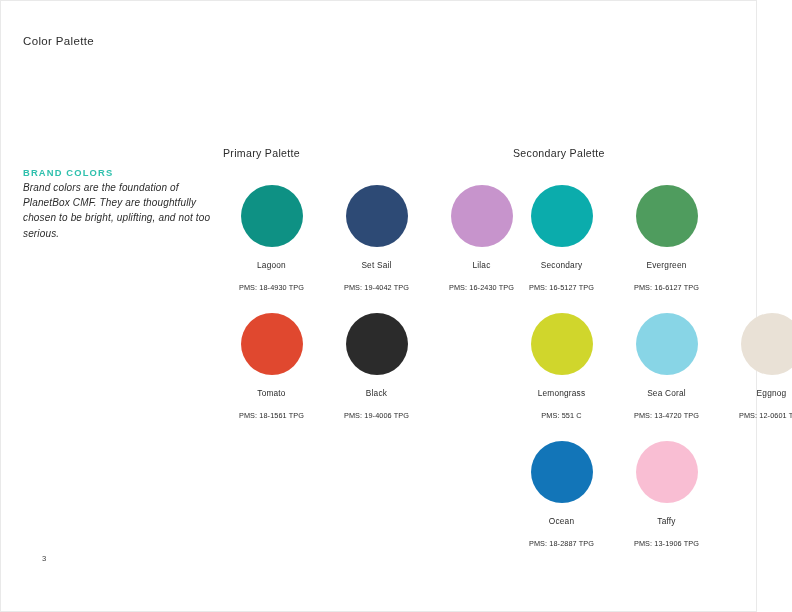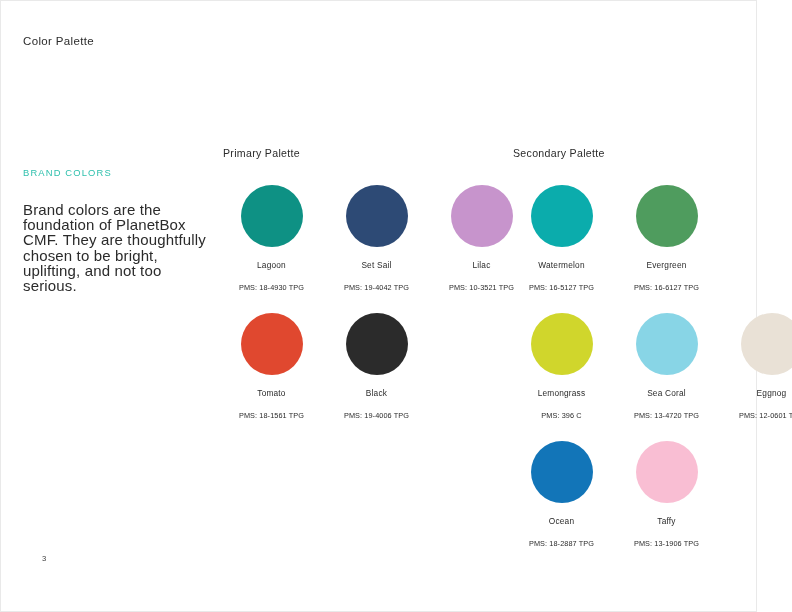--- a/index.html
+++ b/index.html
@@ -46,10 +46,10 @@
   }
   .intro-heading {
     font-size: 9.4px;
-    font-weight: 400;
+    font-weight: 700;
     letter-spacing: 1.15px;
     color: #2fc0ad;
-    margin-bottom: 24px;
+    margin-bottom: 2px;
     white-space: nowrap;
   }
   .intro-body {

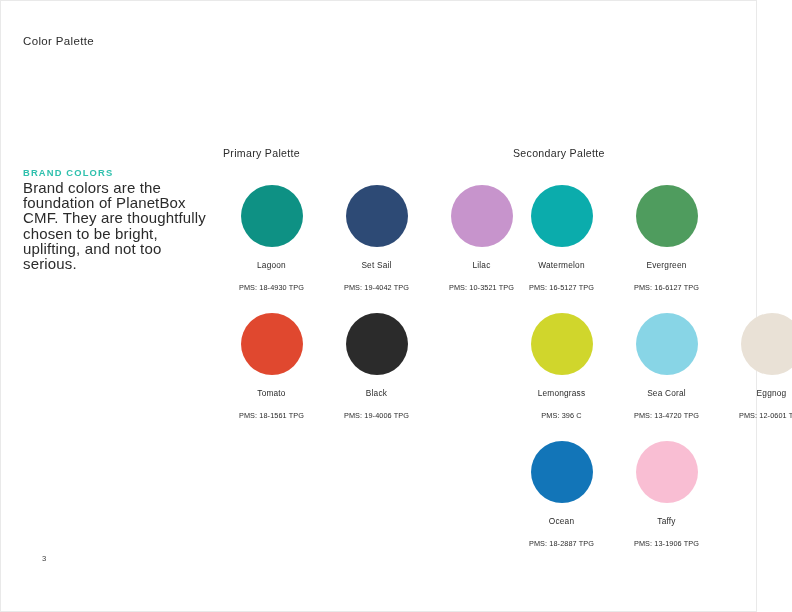--- a/index.html
+++ b/index.html
@@ -53,10 +53,11 @@
     white-space: nowrap;
   }
   .intro-body {
-    font-size: 15px;
+    font-size: 10px;
     line-height: 15.2px;
     color: #2b2b2b;
     letter-spacing: 0.15px;
+    font-style: italic;
   }
 
   

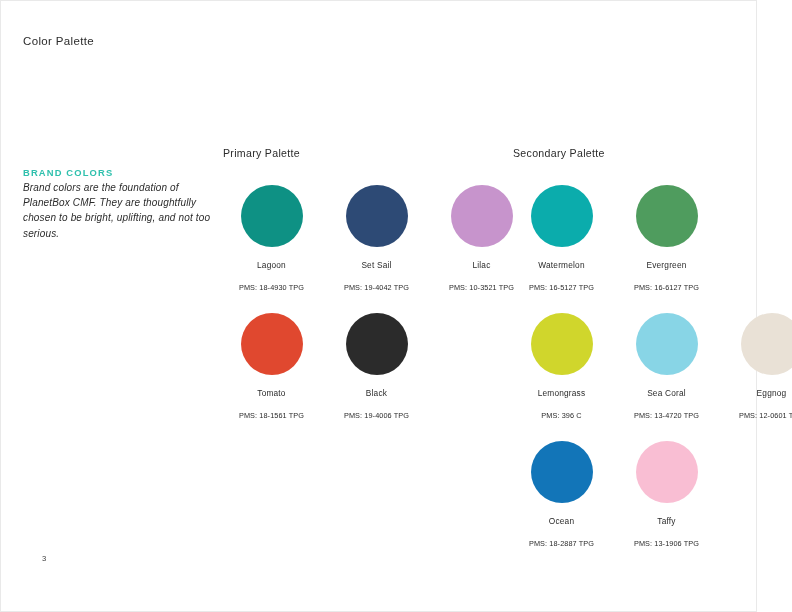--- a/index.html
+++ b/index.html
@@ -172,7 +172,7 @@
     <div class="swatch-row">
       <div class="swatch">
         <span class="swatch-dot" style="background-color: rgb(11, 172, 172);"></span>
-        <div class="swatch-name">Watermelon</div>
+        <div class="swatch-name">Secondary</div>
         <div class="swatch-code">PMS: 16-5127 TPG</div>
       </div>
       <div class="swatch">

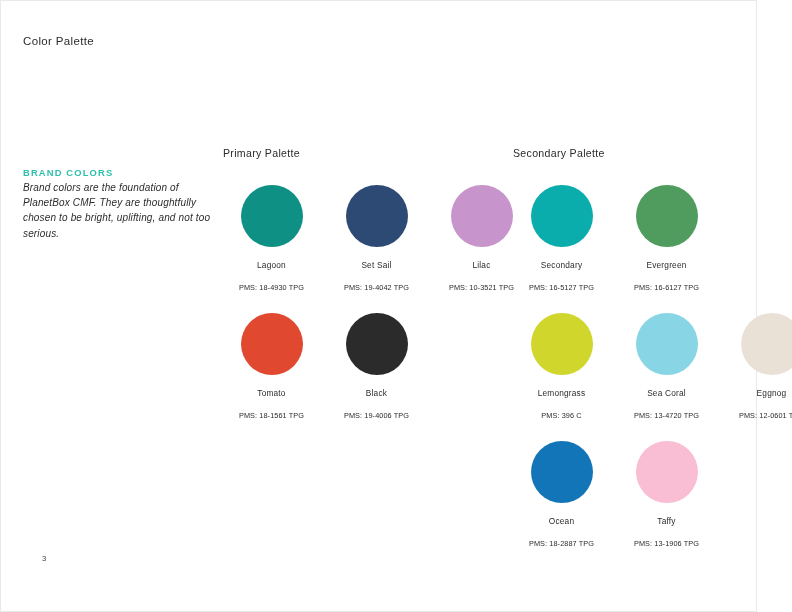--- a/index.html
+++ b/index.html
@@ -148,7 +148,7 @@
       <div class="swatch">
         <span class="swatch-dot" style="background-color: rgb(199, 148, 204);"></span>
         <div class="swatch-name">Lilac</div>
-        <div class="swatch-code">PMS: 10-3521 TPG</div>
+        <div class="swatch-code">PMS: 16-2430 TPG</div>
       </div>
     </div>
 

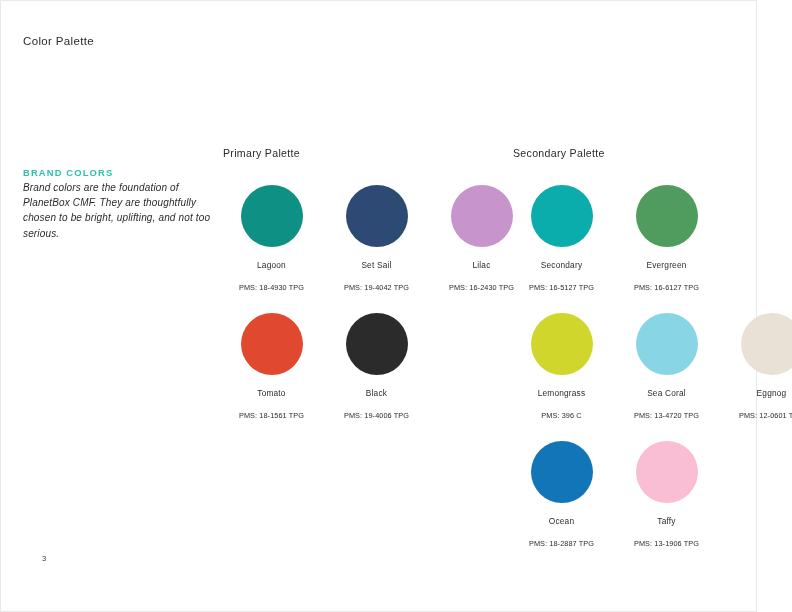--- a/index.html
+++ b/index.html
@@ -186,7 +186,7 @@
       <div class="swatch">
         <span class="swatch-dot" style="background-color: rgb(208, 214, 44);"></span>
         <div class="swatch-name">Lemongrass</div>
-        <div class="swatch-code">PMS: 396 C</div>
+        <div class="swatch-code">PMS: 551 C</div>
       </div>
       <div class="swatch">
         <span class="swatch-dot" style="background-color: rgb(136, 213, 230);"></span>

